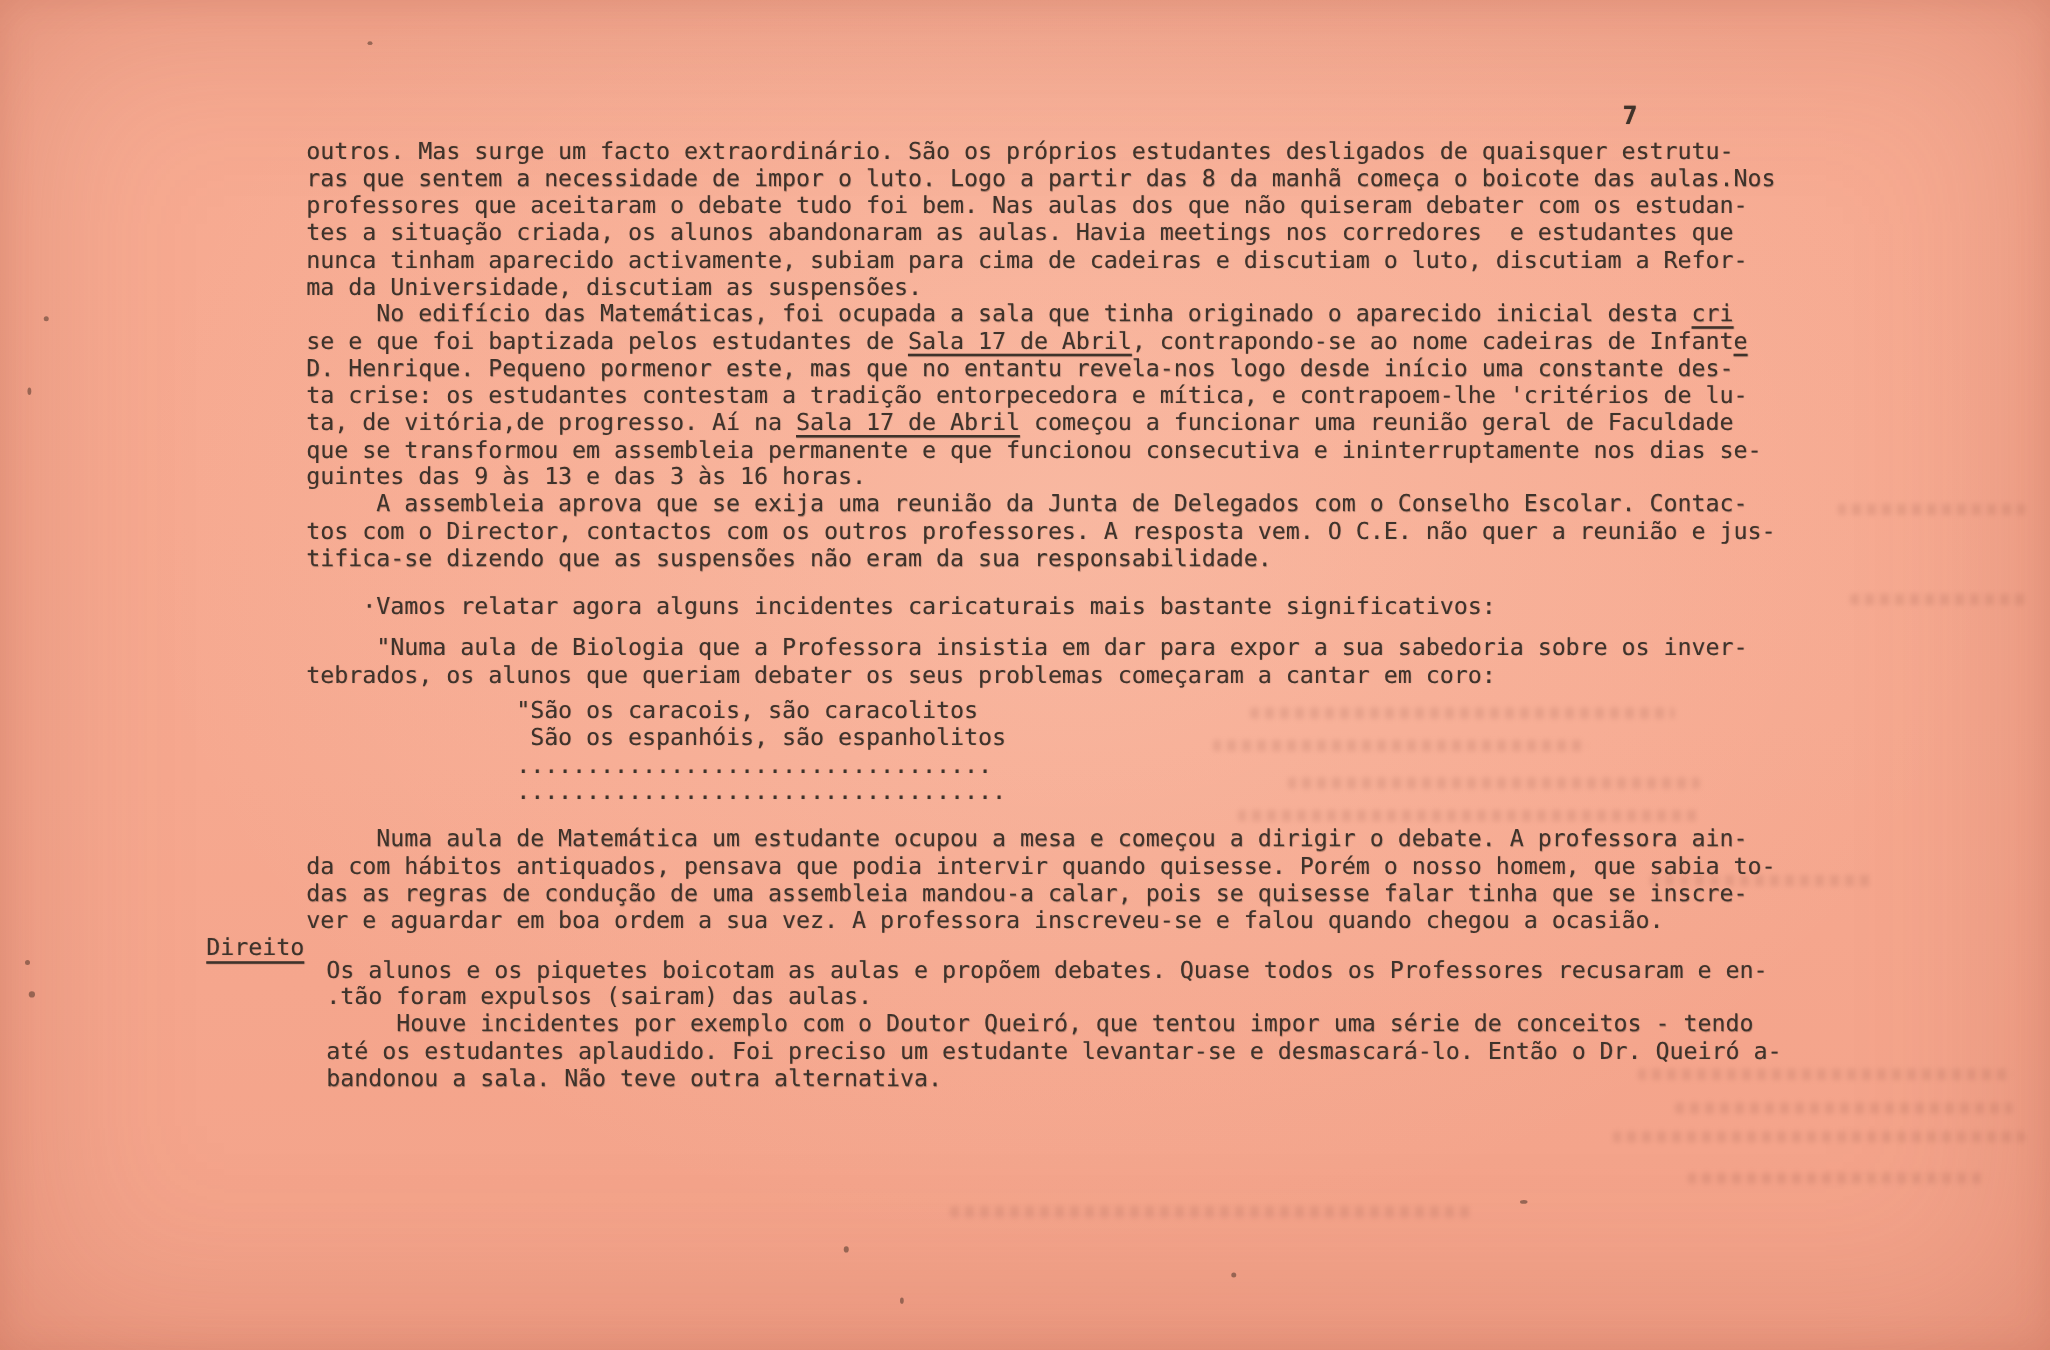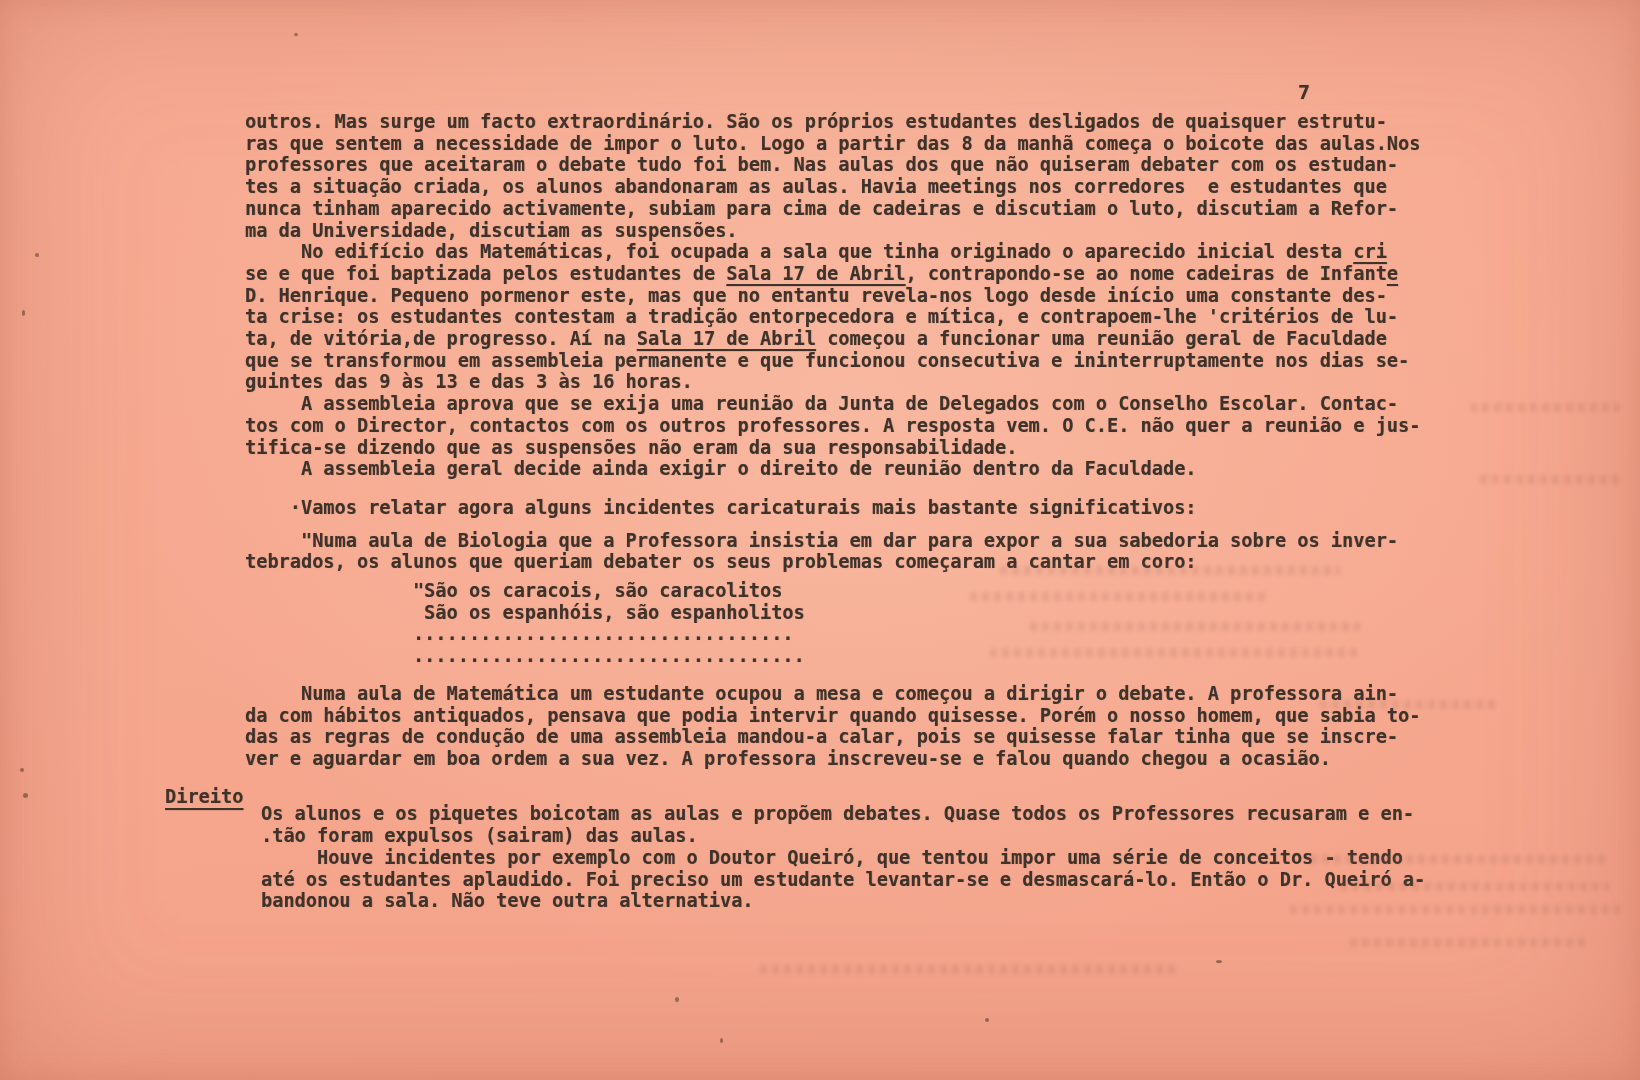--- a/index.html
+++ b/index.html
@@ -25,7 +25,7 @@
   .body{position:absolute;left:245px;top:111px;width:1240px;}
   .t{
     margin:0;white-space:pre;
-    font-size:18.6px;line-height:21.7px;font-weight:bold;
+    font-size:18.6px;line-height:21.7px;font-weight:normal;
     text-shadow:0.4px 0.3px 0.7px rgba(70,52,42,0.45);
   }
   .u{text-decoration:underline;text-underline-offset:4px;text-decoration-thickness:1.6px;}

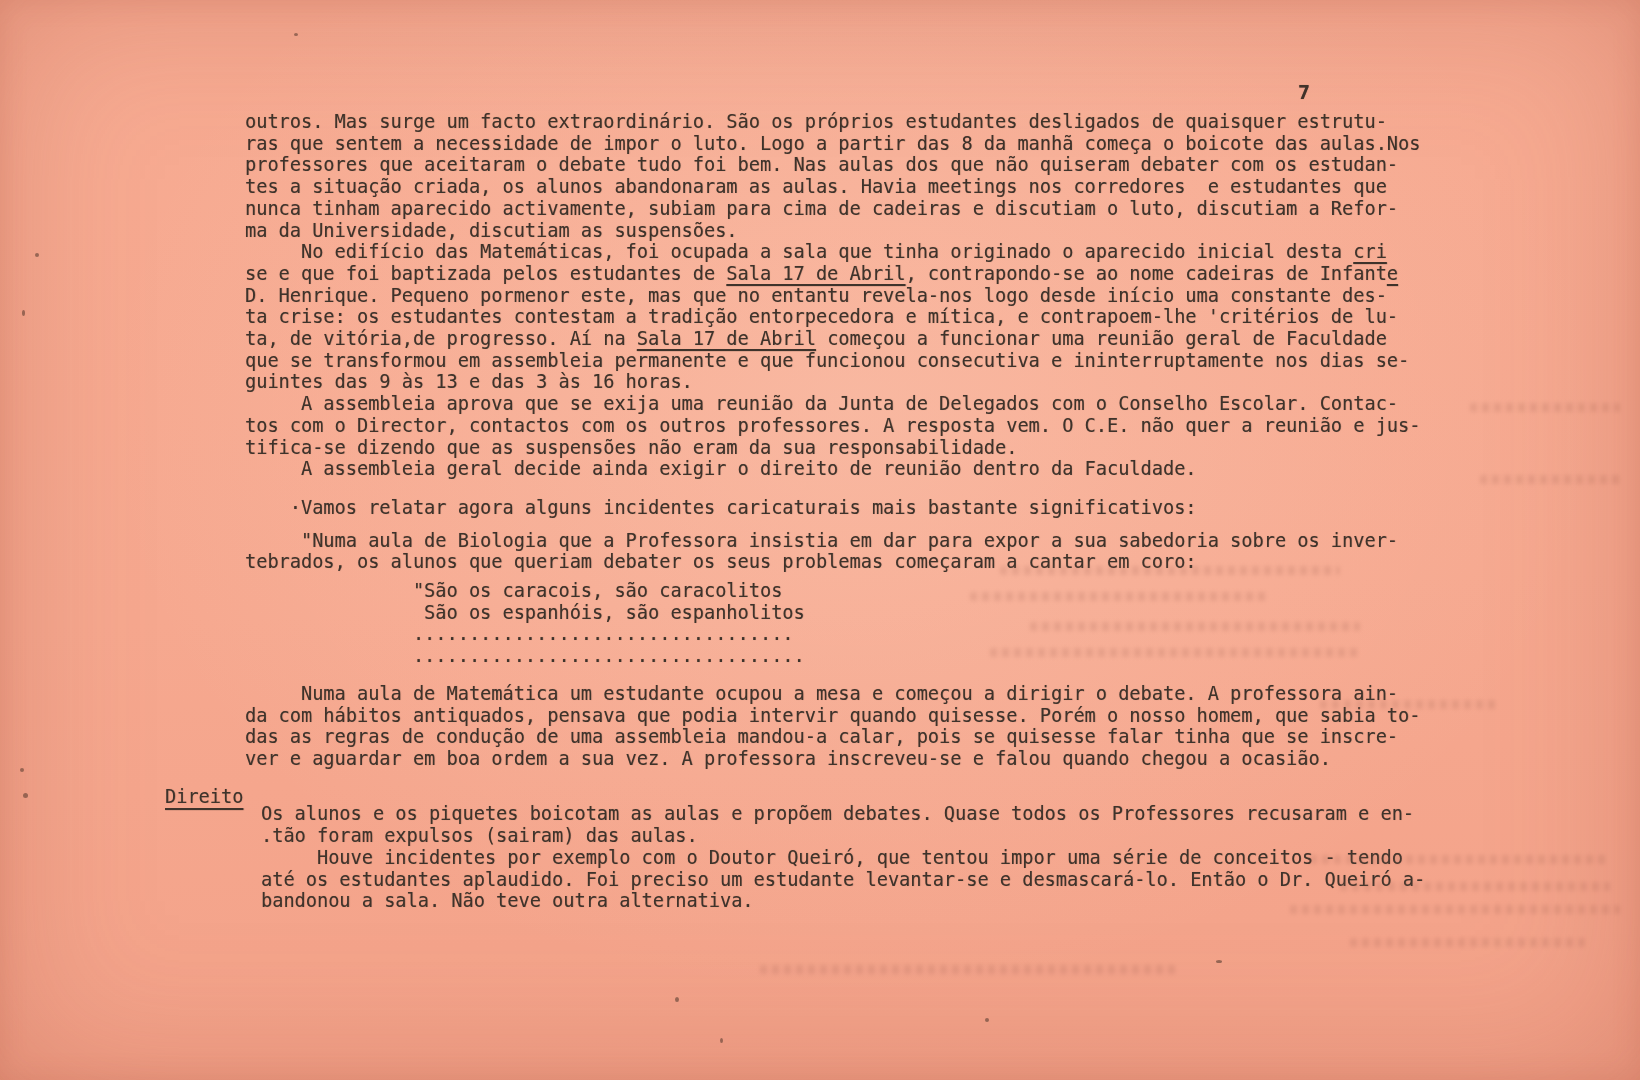--- a/index.html
+++ b/index.html
@@ -71,7 +71,6 @@
     <p class="t">     A assembleia aprova que se exija uma reunião da Junta de Delegados com o Conselho Escolar. Contac-
 tos com o Director, contactos com os outros professores. A resposta vem. O C.E. não quer a reunião e jus-
 tifica-se dizendo que as suspensões não eram da sua responsabilidade.</p>
-    <p class="t">     A assembleia geral decide ainda exigir o direito de reunião dentro da Faculdade.</p>
     <p class="t mt-vamos">    ·Vamos relatar agora alguns incidentes caricaturais mais bastante significativos:</p>
     <p class="t mt-bio">     "Numa aula de Biologia que a Professora insistia em dar para expor a sua sabedoria sobre os inver-
 tebrados, os alunos que queriam debater os seus problemas começaram a cantar em coro:</p>

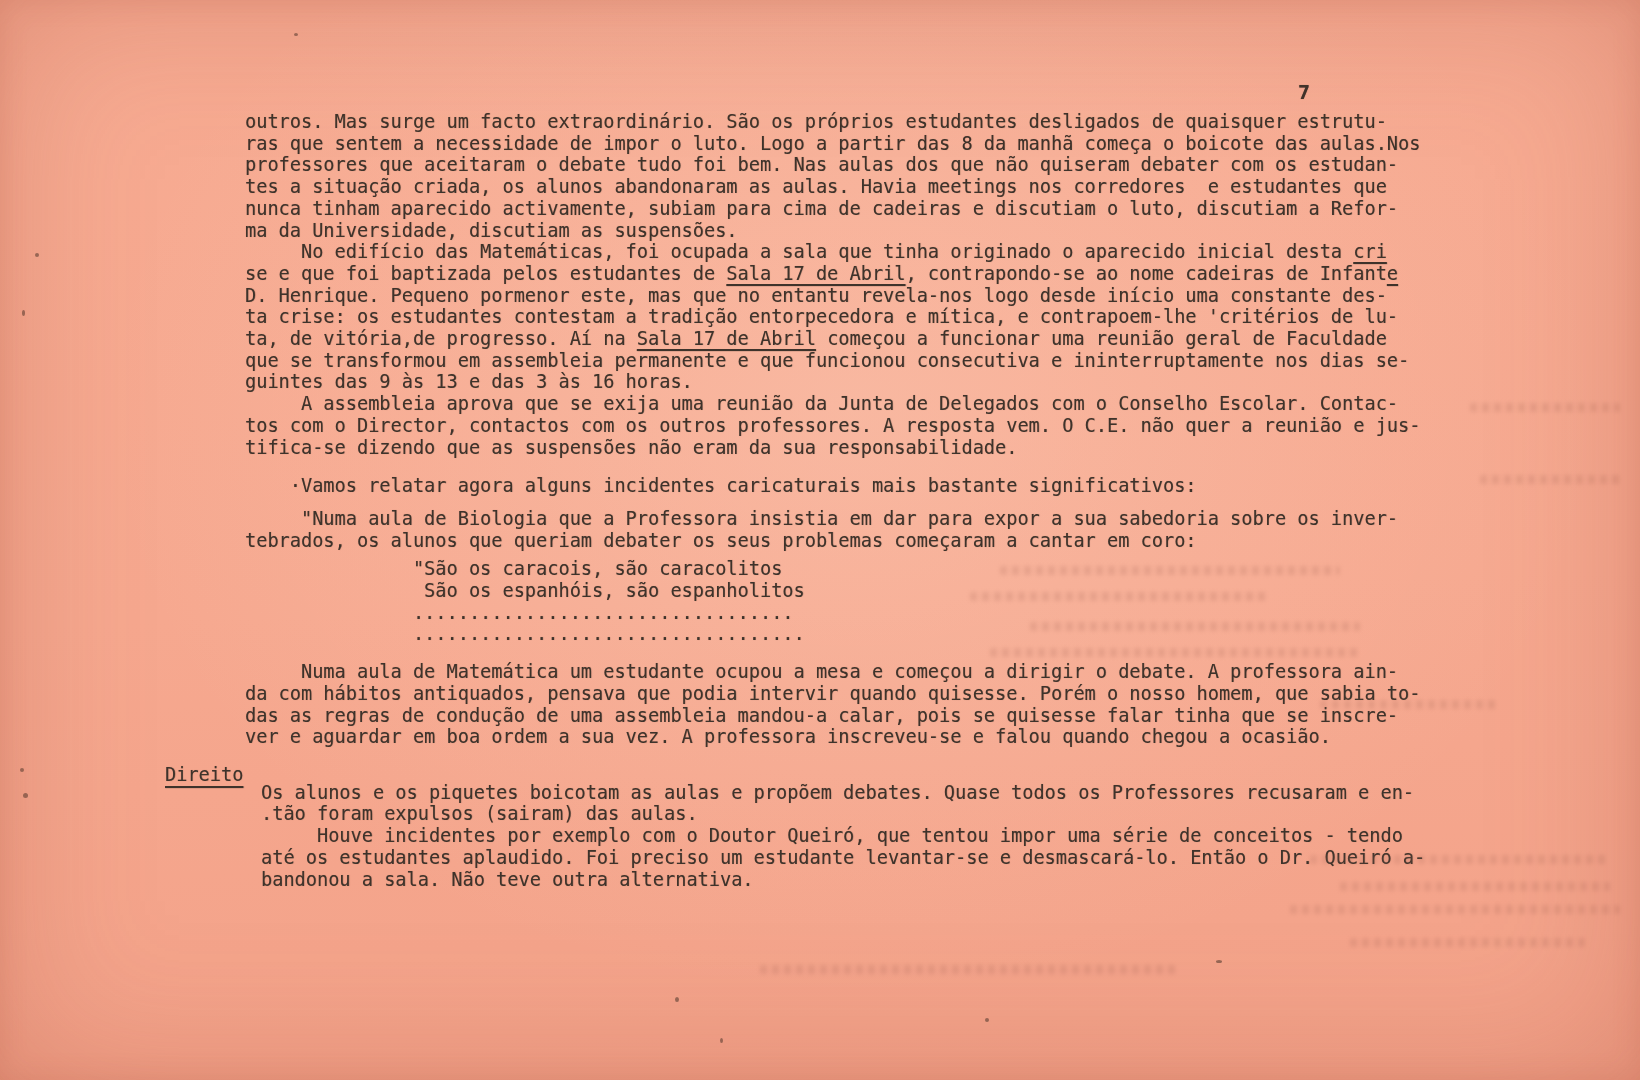--- a/index.html
+++ b/index.html
@@ -35,7 +35,7 @@
   .mt-verse{margin-top:7px;}
   .mt-bicho{margin-top:12px;}
   .mt-mat{margin-top:16px;}
-  .direito-head{margin-top:16px;margin-left:-80px;}
+  .direito-head{margin-top:0;margin-left:-80px;}
   .direito-body{margin-top:-4px;margin-left:16px;}
   .ghost{
     position:absolute;height:9px;border-radius:3px;

